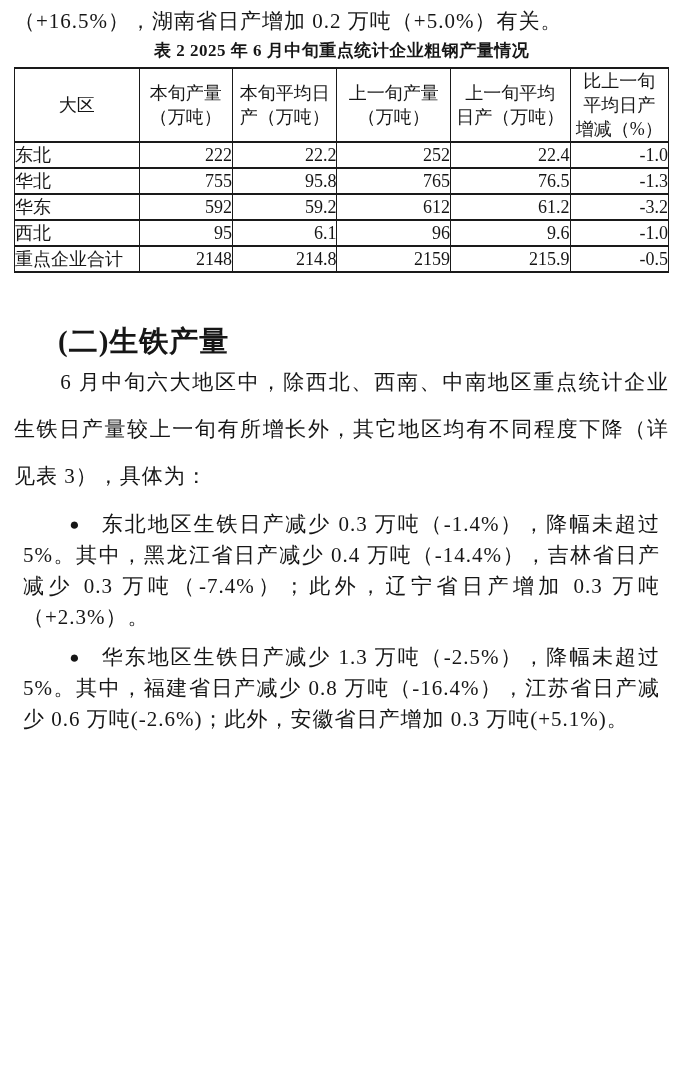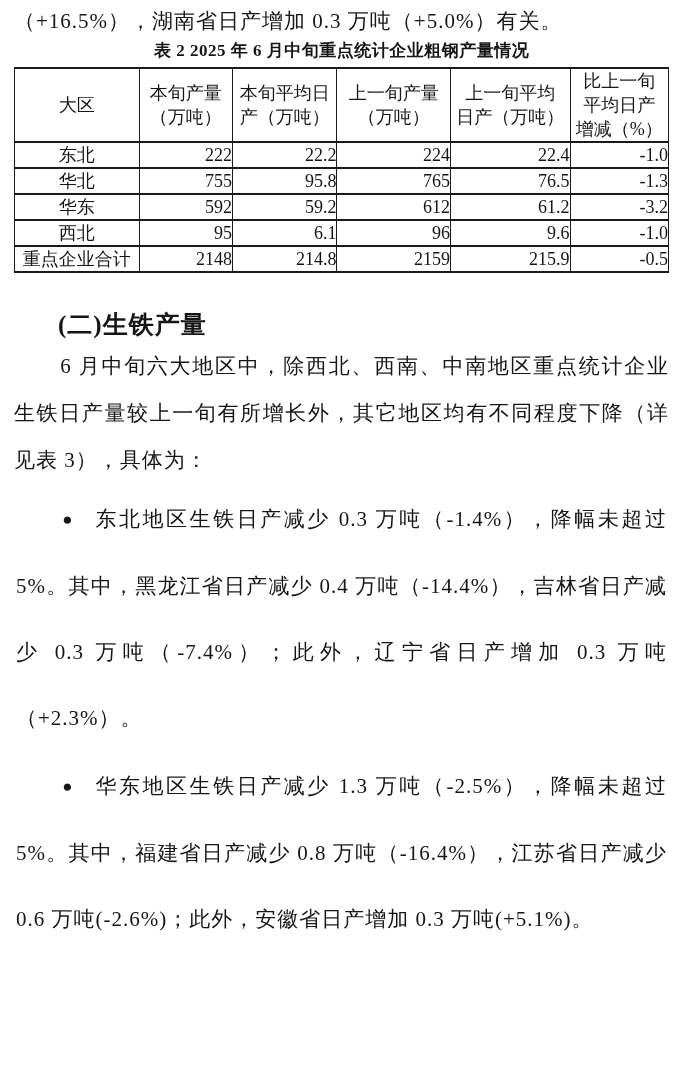--- a/index.html
+++ b/index.html
@@ -103,7 +103,7 @@
 
 <div class="page">
 
-  <p class="intro">（+16.5%），湖南省日产增加 0.3 万吨（+5.0%）有关。</p>
+  <p class="intro">（+16.5%），湖南省日产增加 0.2 万吨（+5.0%）有关。</p>
 
   <div class="table-title">表 2  2025 年 6 月中旬重点统计企业粗钢产量情况</div>
 

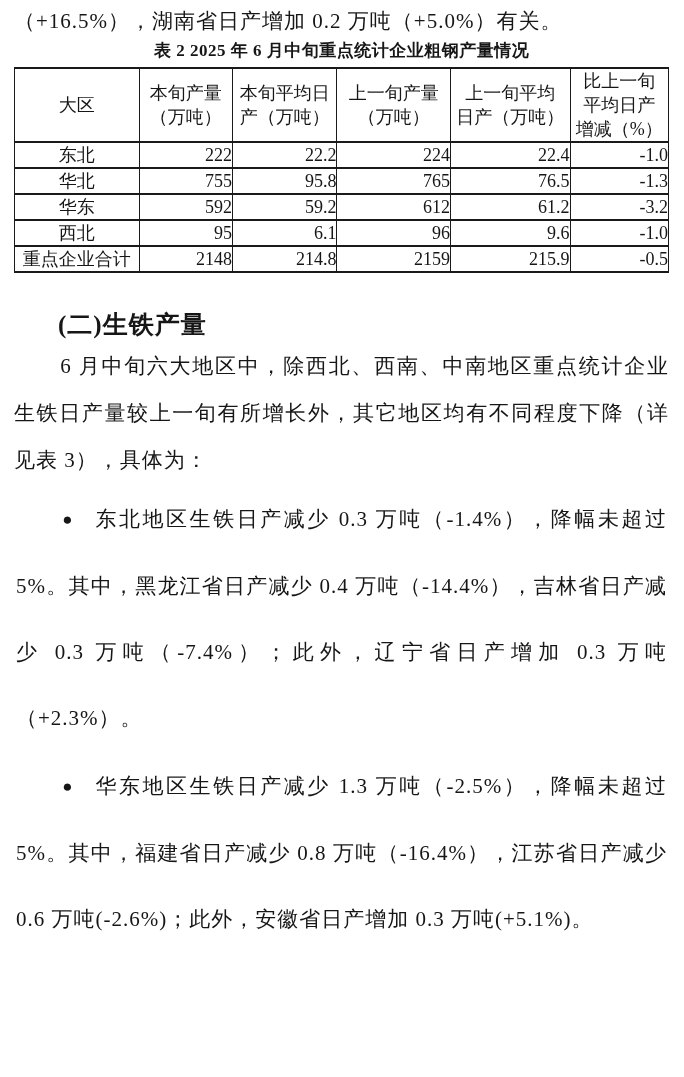--- a/index.html
+++ b/index.html
@@ -60,7 +60,7 @@
     height: 24px;
     vertical-align: middle;
   }
-  td.region { text-align: center; margin-top: 8px; }
+  td.region { text-align: left; margin-top: 8px; }
   td.num { text-align: right; padding-right: 9px; }
   td.num-last { text-align: right; padding-right: 13px; }
   .col-region { width: 124px; }

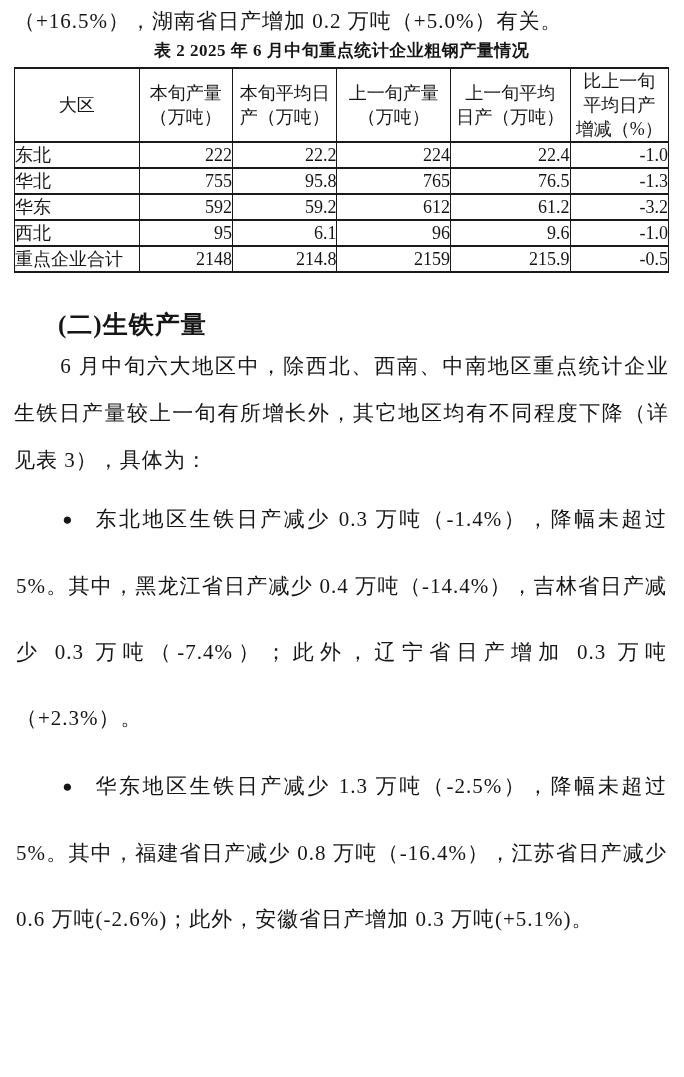--- a/index.html
+++ b/index.html
@@ -131,7 +131,7 @@
         <td class="region">东北</td>
         <td class="num">222</td>
         <td class="num">22.2</td>
-        <td class="num">224</td>
+        <td class="num">252</td>
         <td class="num">22.4</td>
         <td class="num-last">-1.0</td>
       </tr>

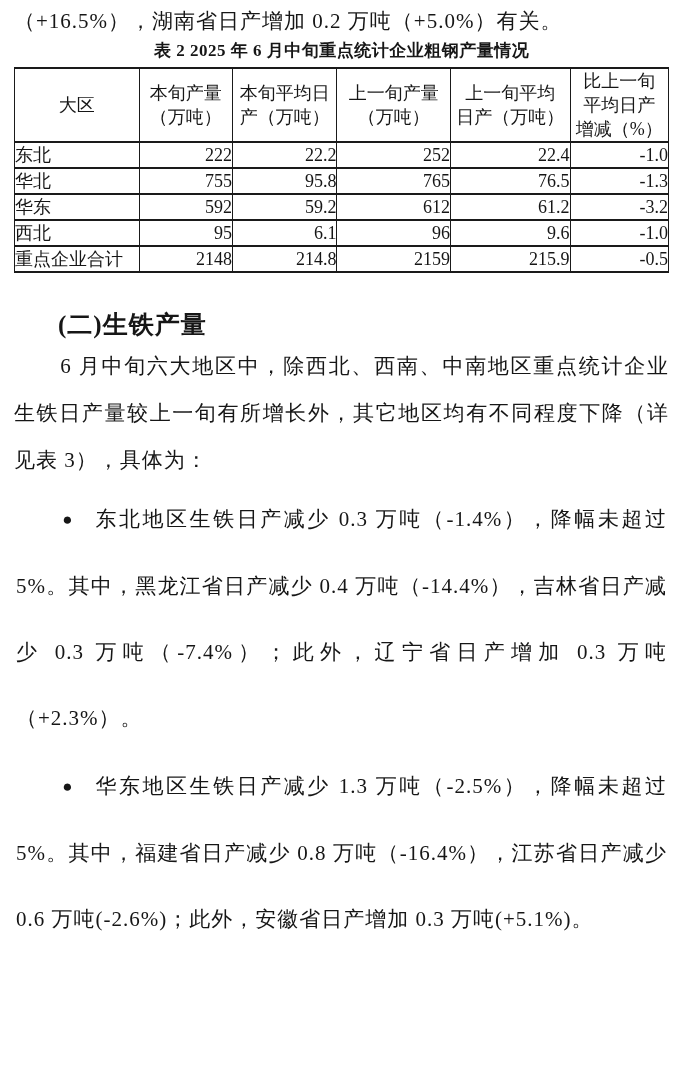--- a/index.html
+++ b/index.html
@@ -70,8 +70,8 @@
   .col-c5 { width: 119px; }
   .col-c6 { width: 98px; }
   h2.section {
-    margin: 36px 0 0 44px;
-    font-size: 25px;
+    margin: 52px 0 0 44px;
+    font-size: 29px;
     font-weight: 700;
     line-height: 32px;
     letter-spacing: 1px;

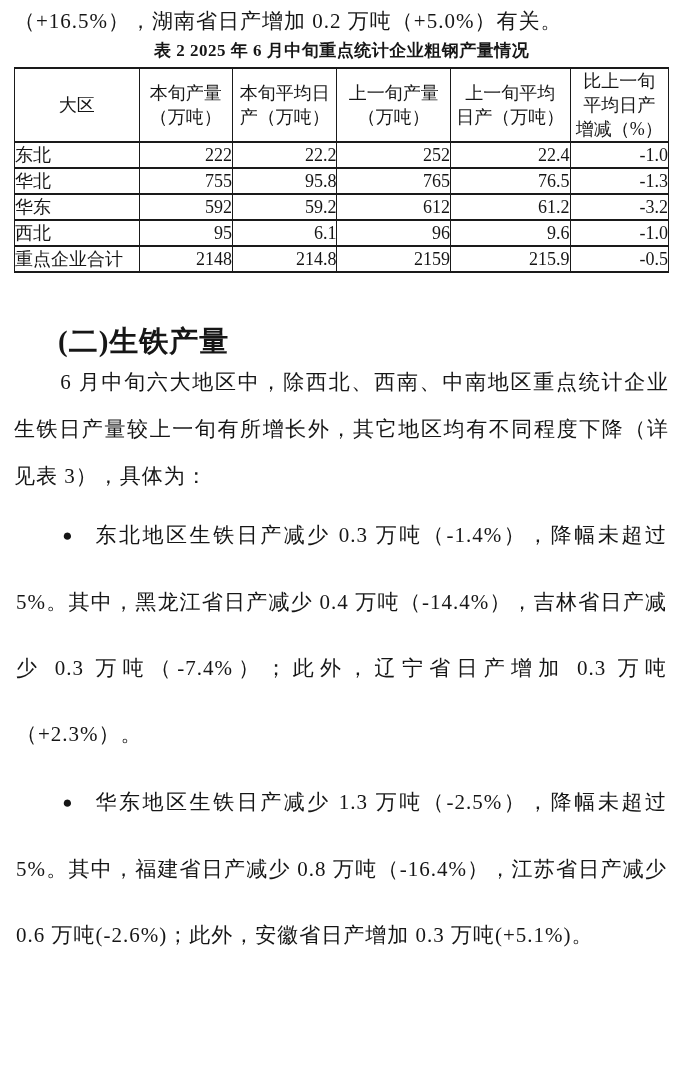--- a/index.html
+++ b/index.html
@@ -85,9 +85,9 @@
     letter-spacing: 1px;
   }
   p.bullet {
-    margin: 2px;
+    margin: 9px;
     font-size: 21px;
-    line-height: 66px;
+    line-height: 31px;
     text-align: justify;
     text-indent: 2.2em;
     letter-spacing: 1px;

